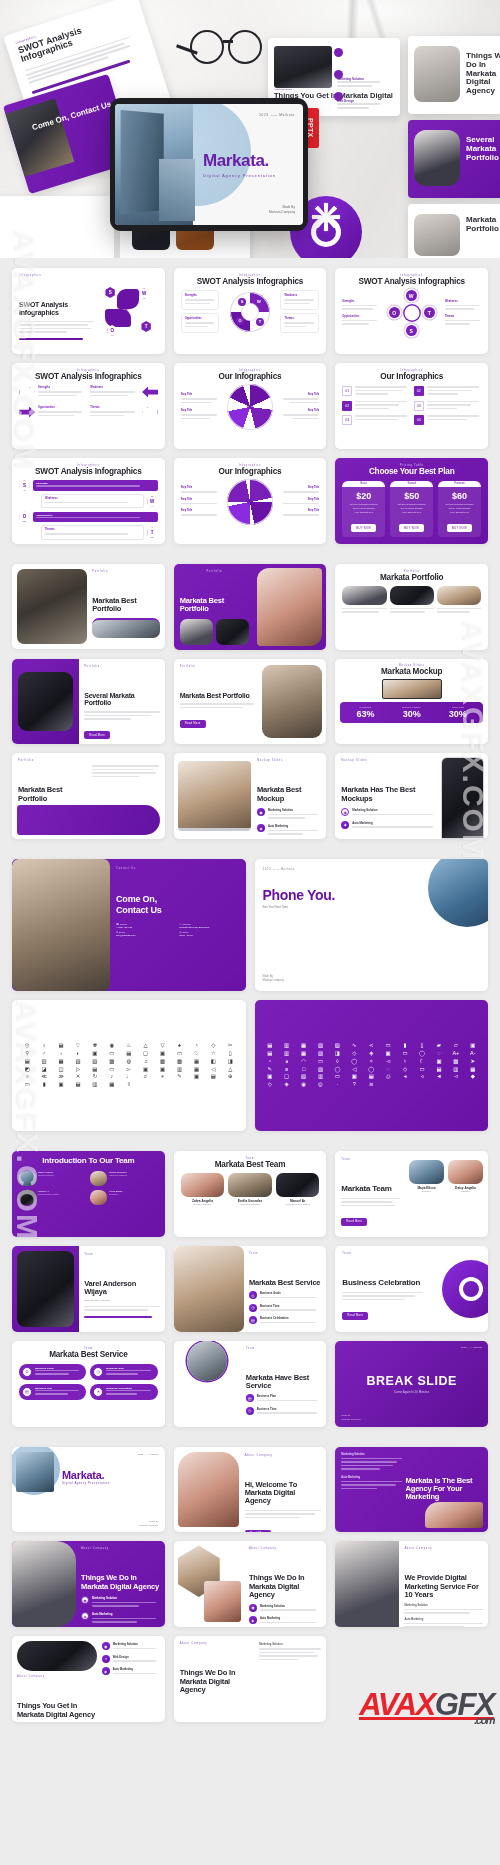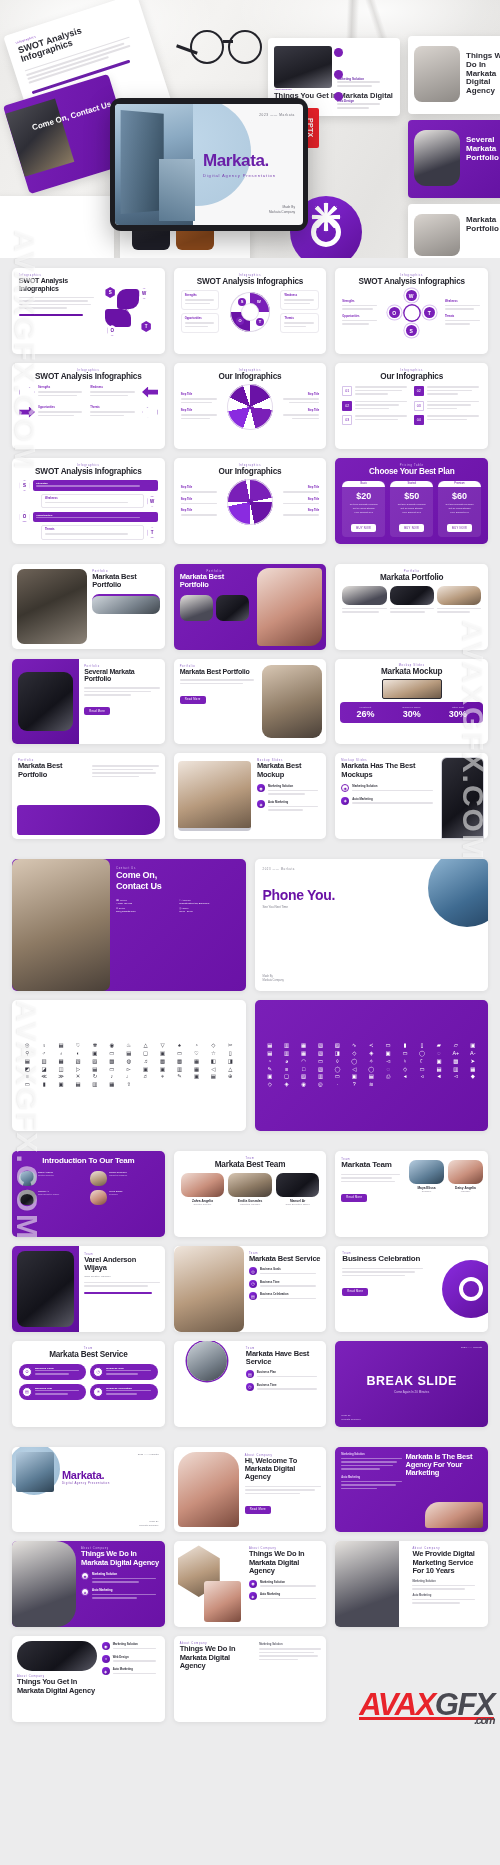--- a/index.html
+++ b/index.html
@@ -129,7 +129,7 @@
   .eyebrow{ font-size:2.6px; color:#8a5fc4; letter-spacing:.7px; text-align:center; }
   .eyebrow.l{ text-align:left; }
   .s-title{ font-size:8.2px; font-weight:bold; color:#26262e; text-align:center; line-height:1.12; letter-spacing:-.2px;}
-  .s-title.l{ text-align:left; }
+  .s-title.l{ text-align:left;margin-top:24px; }
   .s-title.w{ color:#fff; }
   .eyebrow.w{ color:#d9bdf0; }
 

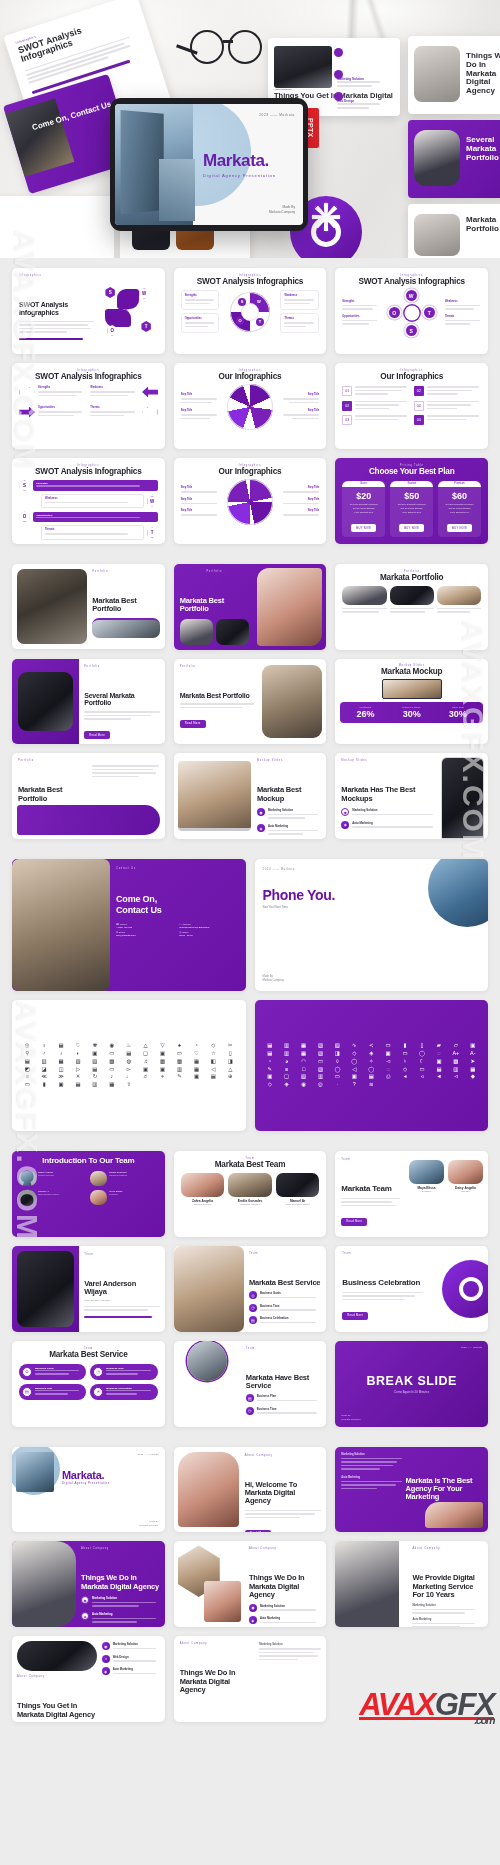--- a/index.html
+++ b/index.html
@@ -768,7 +768,7 @@
           <div class="pct-bar" style="margin-top:3px">
             <div class="pct-cell">
               <div class="pl">Investment</div>
-              <div class="pv">26%</div>
+              <div class="pv">63%</div>
               </div>
             <div class="pct-cell">
               <div class="pl">Employee Salary</div>

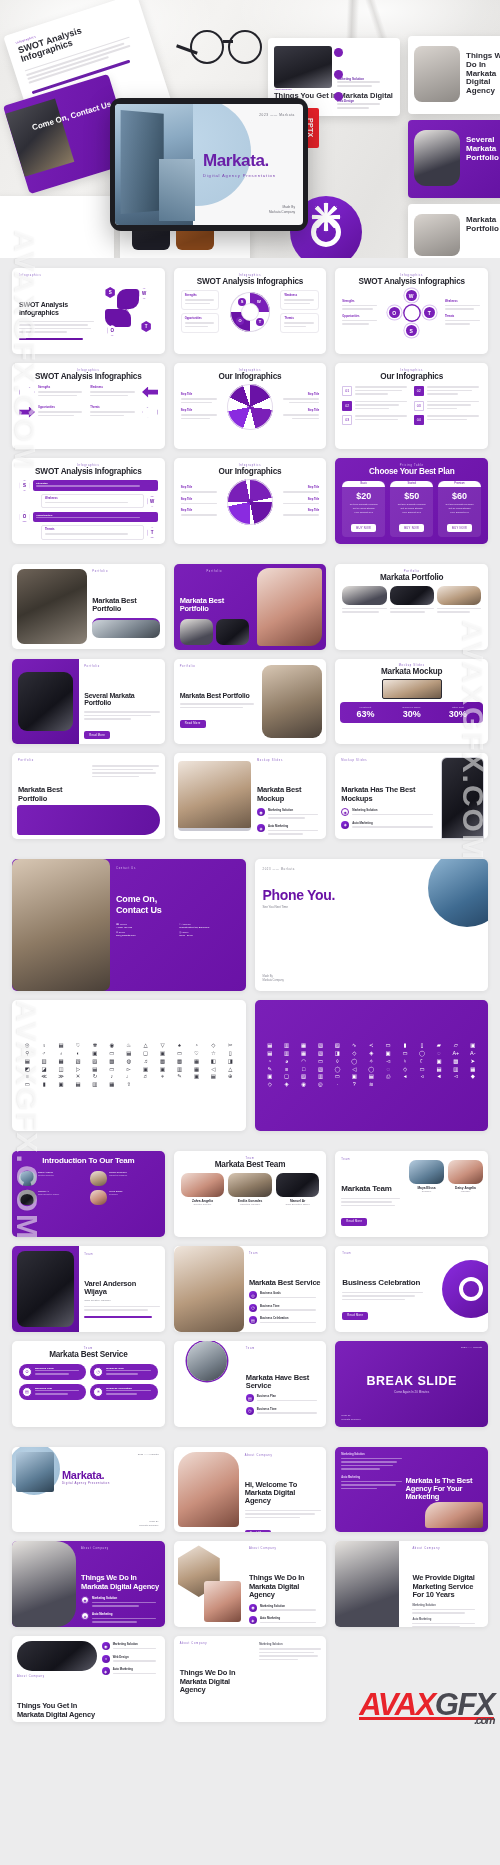--- a/index.html
+++ b/index.html
@@ -1415,7 +1415,7 @@
       <div class="card">
         <div class="split">
           <div class="photo ph4" style="width:42%;margin:0;border-radius:0"></div>
-          <div style="flex:1;padding:6px 13px">
+          <div style="flex:1;padding:6px 5px">
             <div class="eyebrow l">About Company</div>
             <div class="s-title l" style="font-size:7.5px">We Provide Digital Marketing Service For 10 Years</div>
             <div class="mb-h" style="margin-top:4px;color:#5c5c68">Marketing Solution</div>

